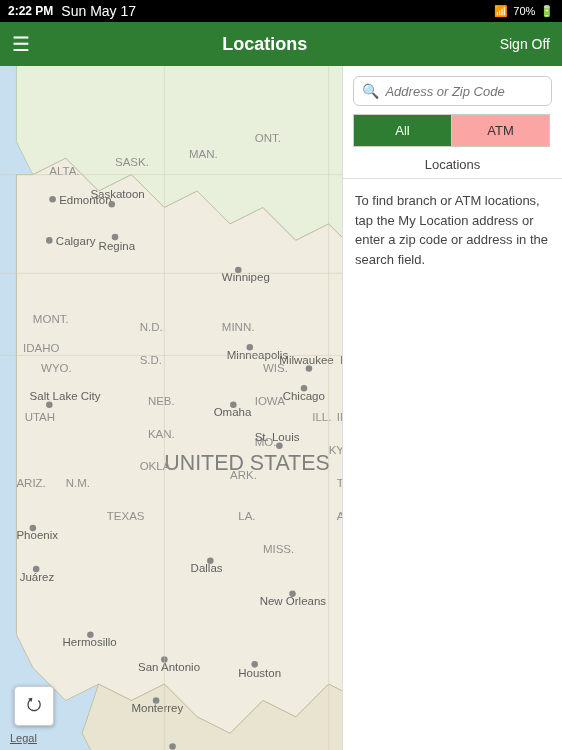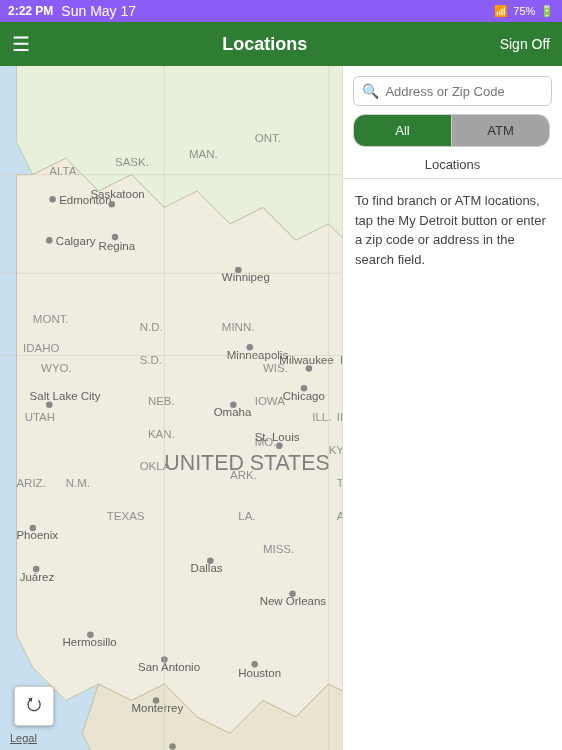--- a/index.html
+++ b/index.html
@@ -8,7 +8,7 @@
     
     .status-bar {
       position: absolute; top: 0; left: 0; right: 0; height: 22px;
-      background: #8b5cf6; display: flex; align-items: center;
+      background: #000000; display: flex; align-items: center;
       justify-content: space-between; padding: 0 8px; z-index: 100;
     }
     .status-time { color: #fff; font-size: 12px; font-weight: 600; }

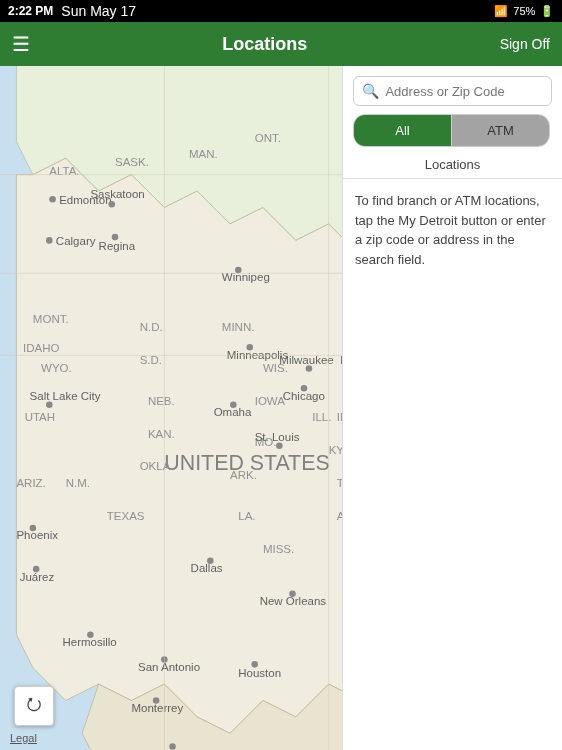--- a/index.html
+++ b/index.html
@@ -104,7 +104,7 @@
   </div>
   <div class="status-icons">
     <span>📶</span>
-    <span>75%</span>
+    <span>70%</span>
     <span>🔋</span>
   </div>
 </div>

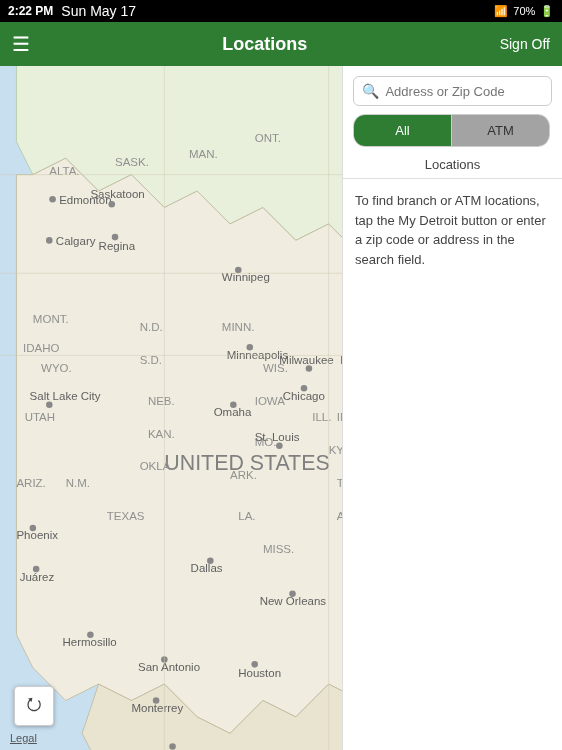--- a/index.html
+++ b/index.html
@@ -48,7 +48,7 @@
     .search-icon { color: #888; font-size: 14px; margin-right: 6px; }
     .search-input {
       border: none; outline: none; font-size: 13px; color: #333;
-      background: transparent; width: 100%;
+      background: transparent; width: 100%; font-style: italic;
     }
 
     

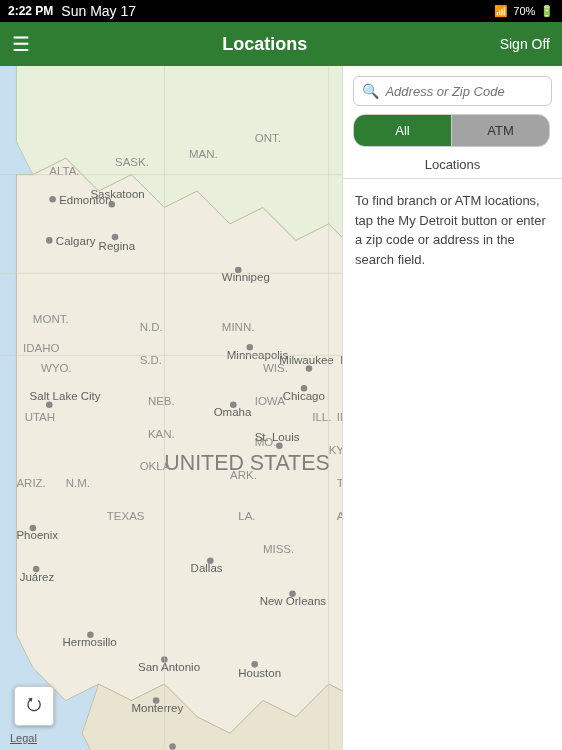--- a/index.html
+++ b/index.html
@@ -54,7 +54,7 @@
     
     .filter-buttons {
       display: flex; margin: 0 12px 6px 10px; border: 1px solid #ccc;
-      border-radius: 12px; overflow: hidden;
+      border-radius: 0; overflow: hidden;
     }
     .filter-btn {
       flex: 1; padding: 8px 0; font-size: 13px; font-weight: 500;

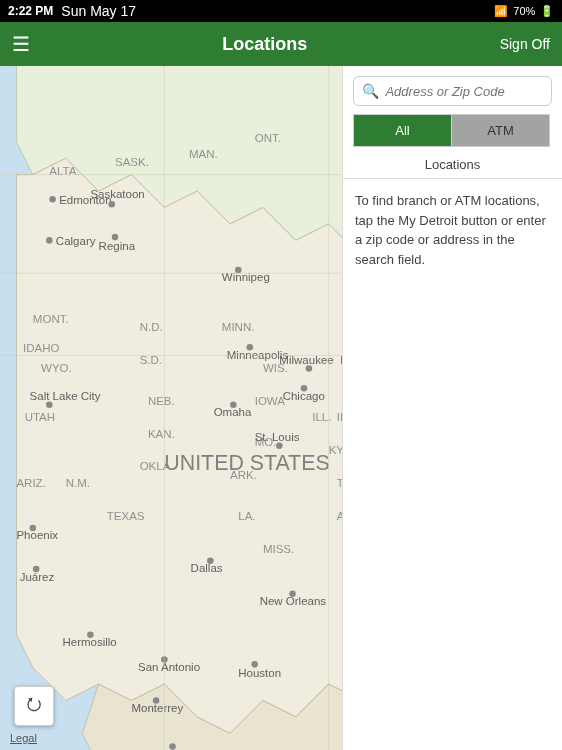--- a/index.html
+++ b/index.html
@@ -58,7 +58,7 @@
     }
     .filter-btn {
       flex: 1; padding: 8px 0; font-size: 13px; font-weight: 500;
-      text-align: center; cursor: pointer; border: none; background: #a3a3a3;
+      text-align: center; cursor: pointer; border: none; background: #fca5a5;
       color: #333;
     }
     .filter-btn.active {

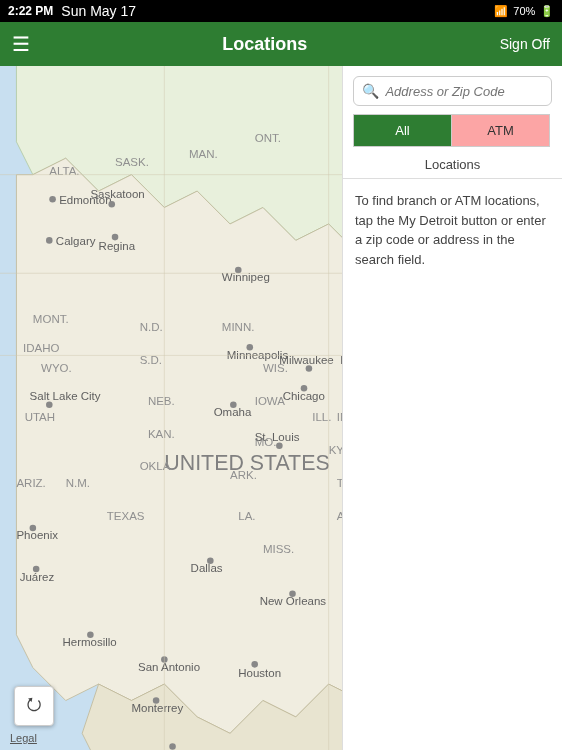--- a/index.html
+++ b/index.html
@@ -280,7 +280,7 @@
     <span>Locations</span>
   </div>
 
-  <div class="info-text">To find branch or ATM locations, tap the My Detroit button or enter a zip code or address in the search field.</div>
+  <div class="info-text">To find branch or ATM locations, tap the My Location address or enter a zip code or address in the search field.</div>
 </div>
 
 <div class="locate-btn">

